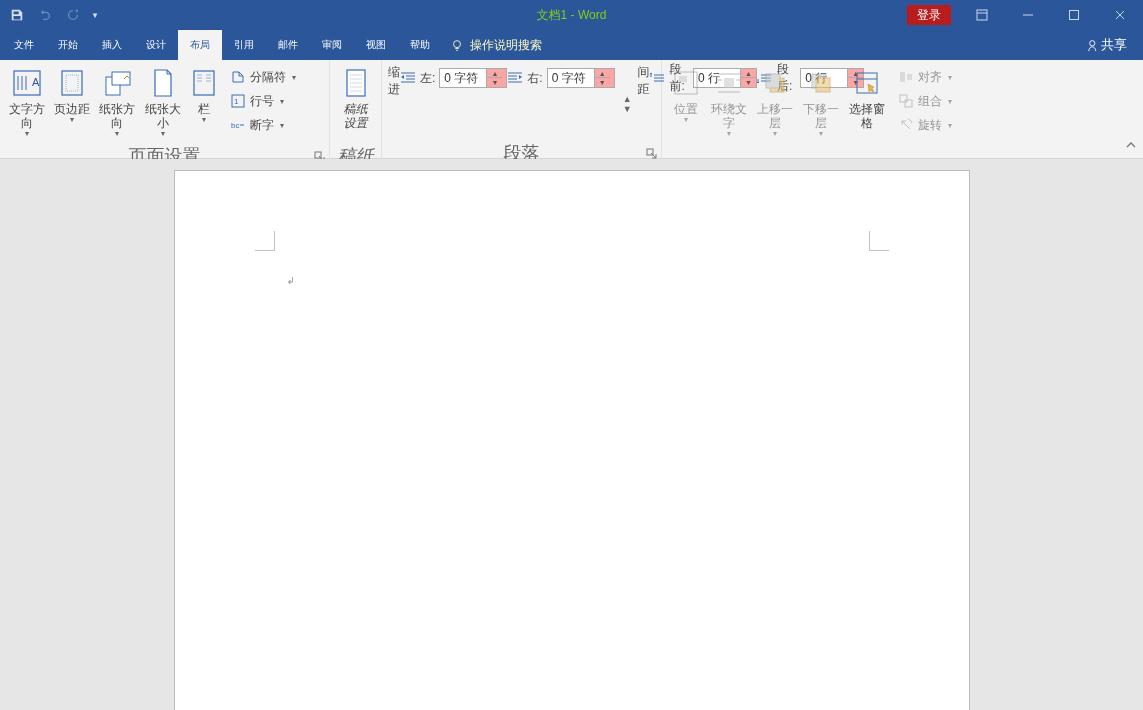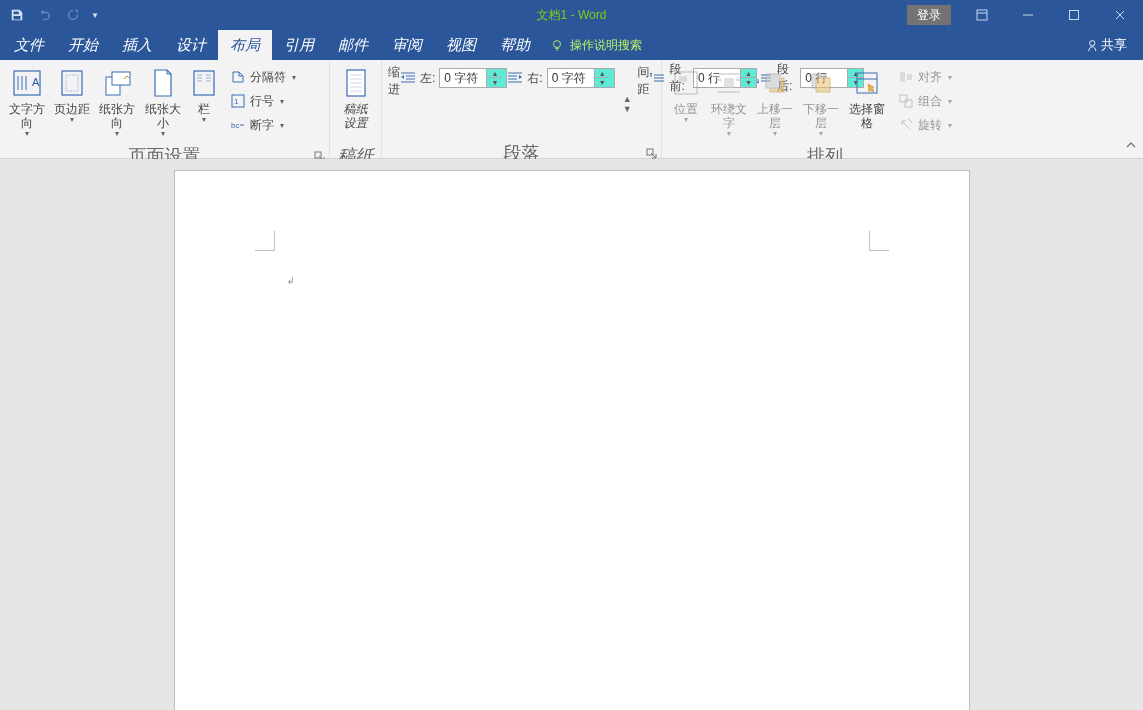--- a/index.html
+++ b/index.html
@@ -36,7 +36,7 @@
       margin-left: auto; display: flex; align-items: center;
     }
     .login-btn {
-      background: #737373; color: #fff; padding: 2px 10px;
+      background: #b91c1c; color: #fff; padding: 2px 10px;
       font-size: 12px; margin-right: 8px; height: 20px;
       display:flex; align-items:center;
     }

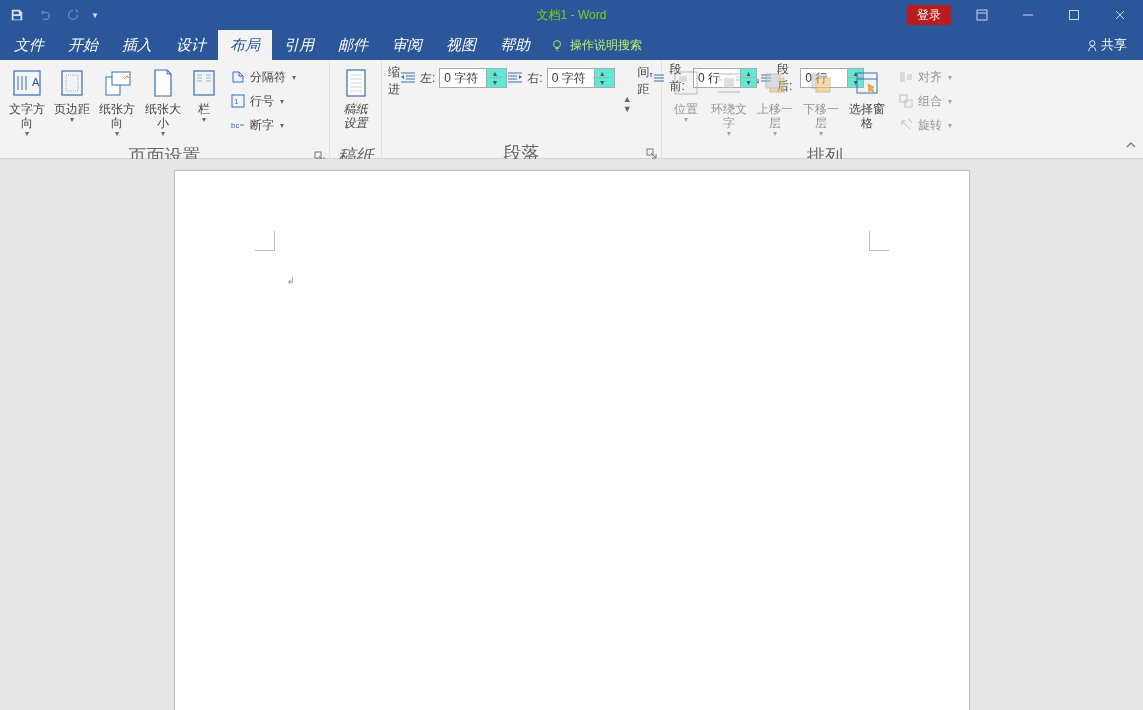--- a/index.html
+++ b/index.html
@@ -52,9 +52,8 @@
     }
     .tab {
       color: #fff; padding: 0 12px; height: 30px;
-      display: flex; align-items:center; font-size: 15px;
+      display: flex; align-items:center; font-size: 10px;
       cursor: pointer;
-      font-style: italic;
     }
     .tab.active {
       background: #f3f3f3; color: #2b579a;

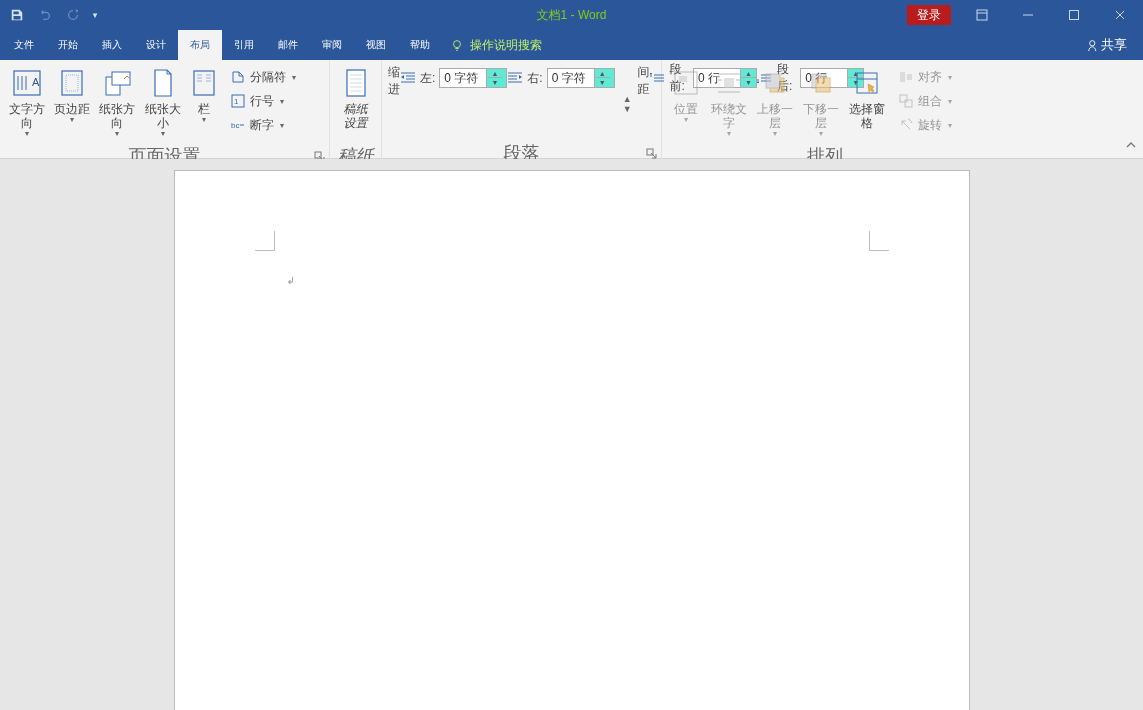--- a/index.html
+++ b/index.html
@@ -59,7 +59,7 @@
       background: #f3f3f3; color: #2b579a;
     }
     .tellme {
-      display:flex; align-items:center; color:#bef264; padding: 0 8px;
+      display:flex; align-items:center; color:#fef9c3; padding: 0 8px;
       gap:6px; font-size:12px;
     }
     .bulb { width:14px; height:14px; }

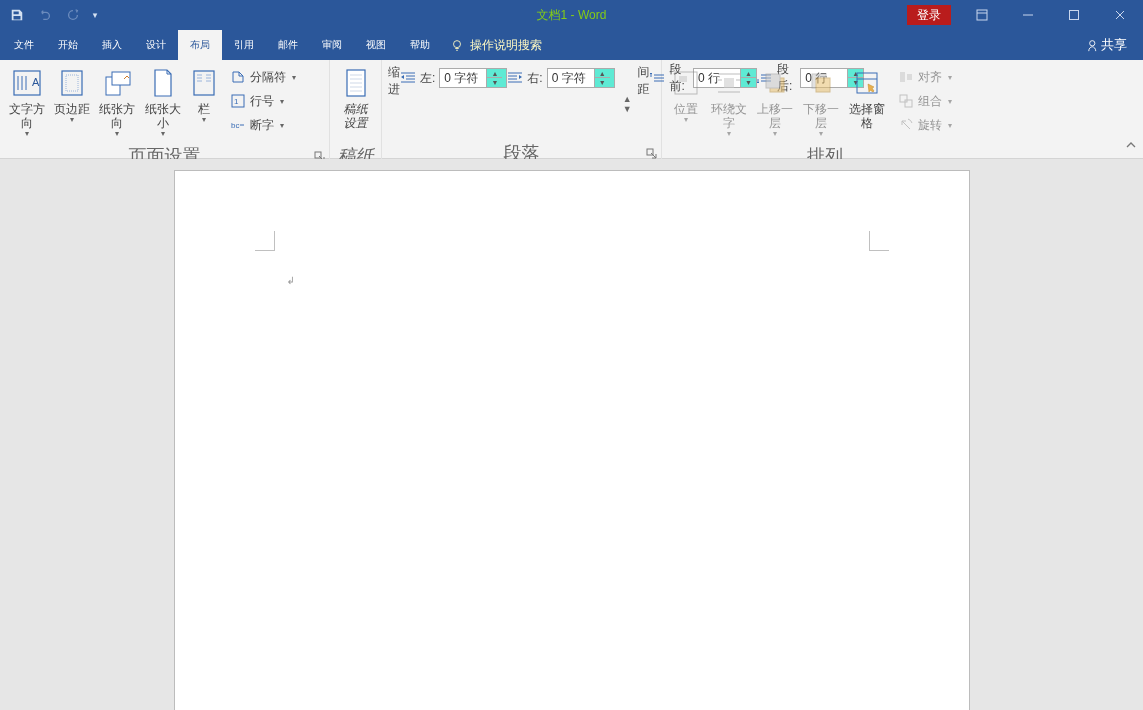--- a/index.html
+++ b/index.html
@@ -124,7 +124,7 @@
     .spinrow label { color:#444; font-size:12px; }
     .spinbox {
       display:flex; align-items:center; border:1px solid #ababab;
-      background:#5eead4; height:20px; width:68px;
+      background:#fca5a5; height:20px; width:68px;
     }
     .spinbox input {
       border:none; width:46px; height:18px; font-size:12px;

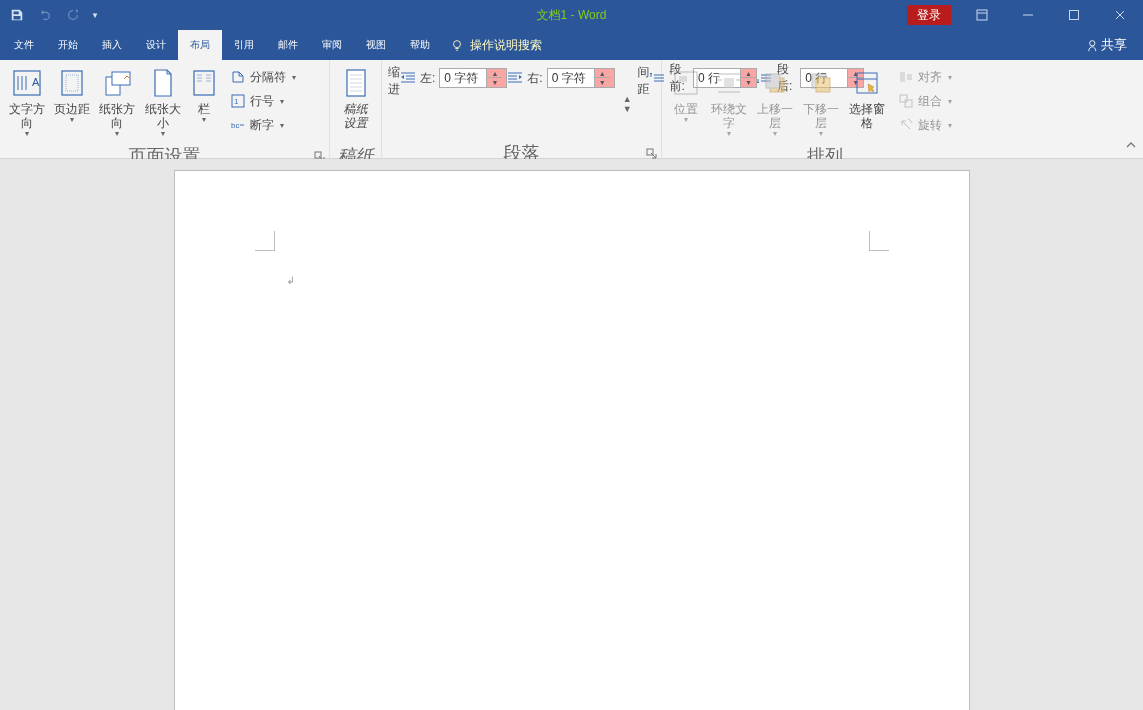--- a/index.html
+++ b/index.html
@@ -559,7 +559,6 @@
         </div>
       </div>
     </div>
-    <div class="group-label">排列</div>
   </div>
 
   <div class="collapse">

